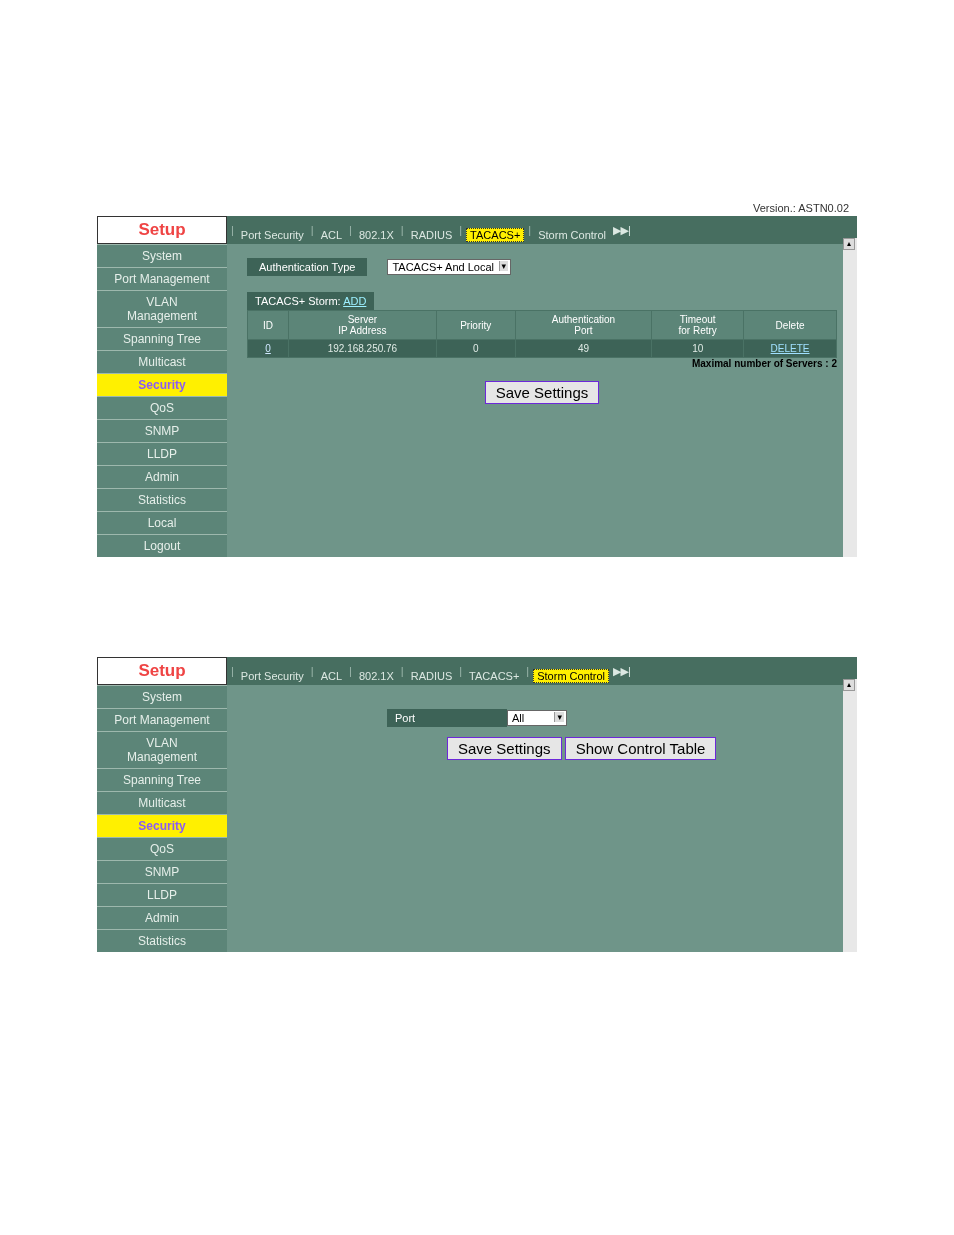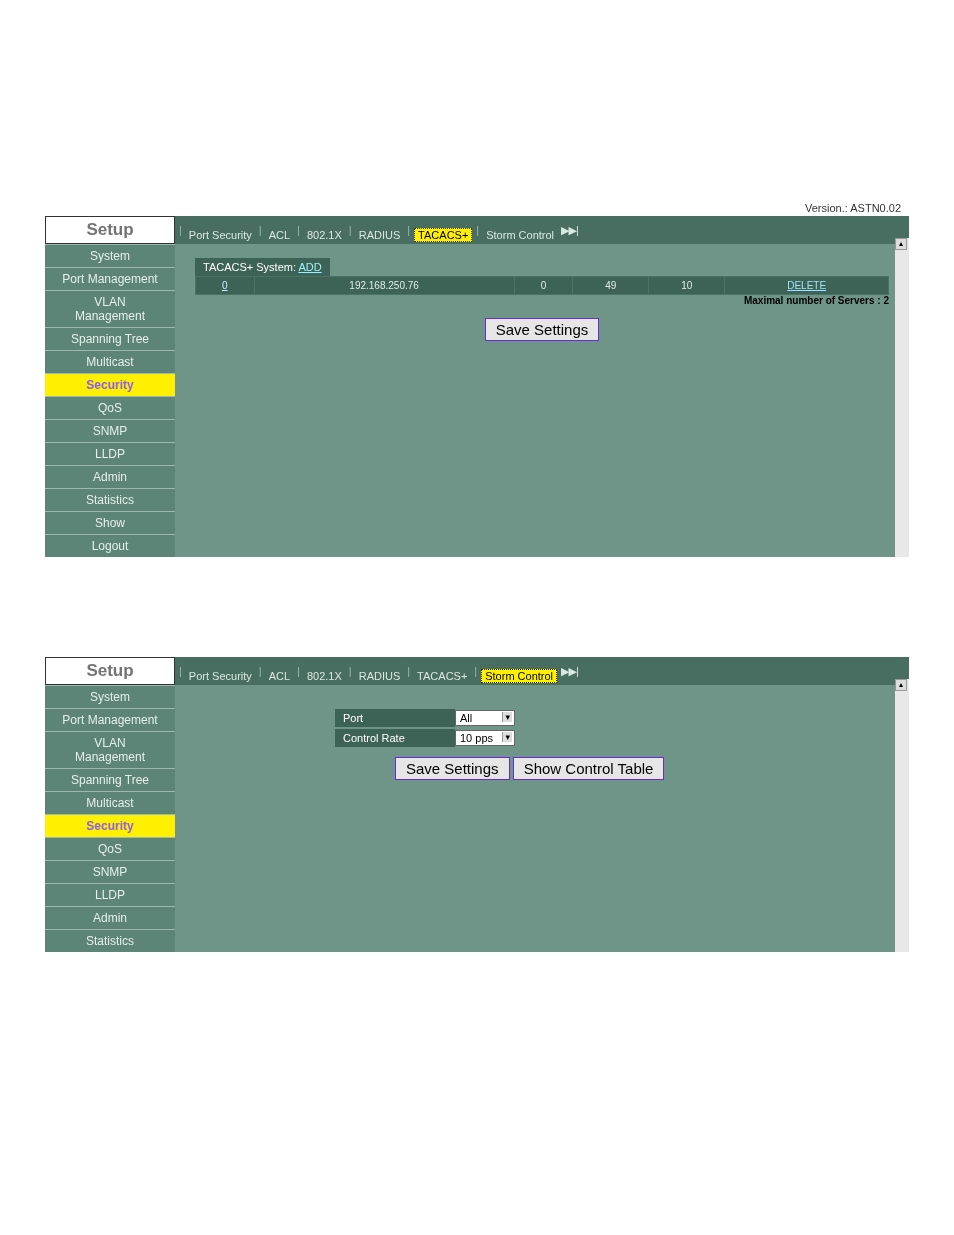--- a/index.html
+++ b/index.html
@@ -4,7 +4,7 @@
 <style>
   * { box-sizing: border-box; margin: 0; padding: 0; }
   body { background: #fff; font-family: Arial, sans-serif; font-size: 11px; }
-  .figure { width: 864px; margin: 200px auto 60px auto; position: relative; }
+  .figure { width: 760px; margin: 200px auto 60px auto; position: relative; }
   .version { text-align: right; font-size: 11px; color: #333; padding: 2px 8px; }
   .main-row { display: flex; }
   .sidebar { width: 130px; background: #5c8578; }

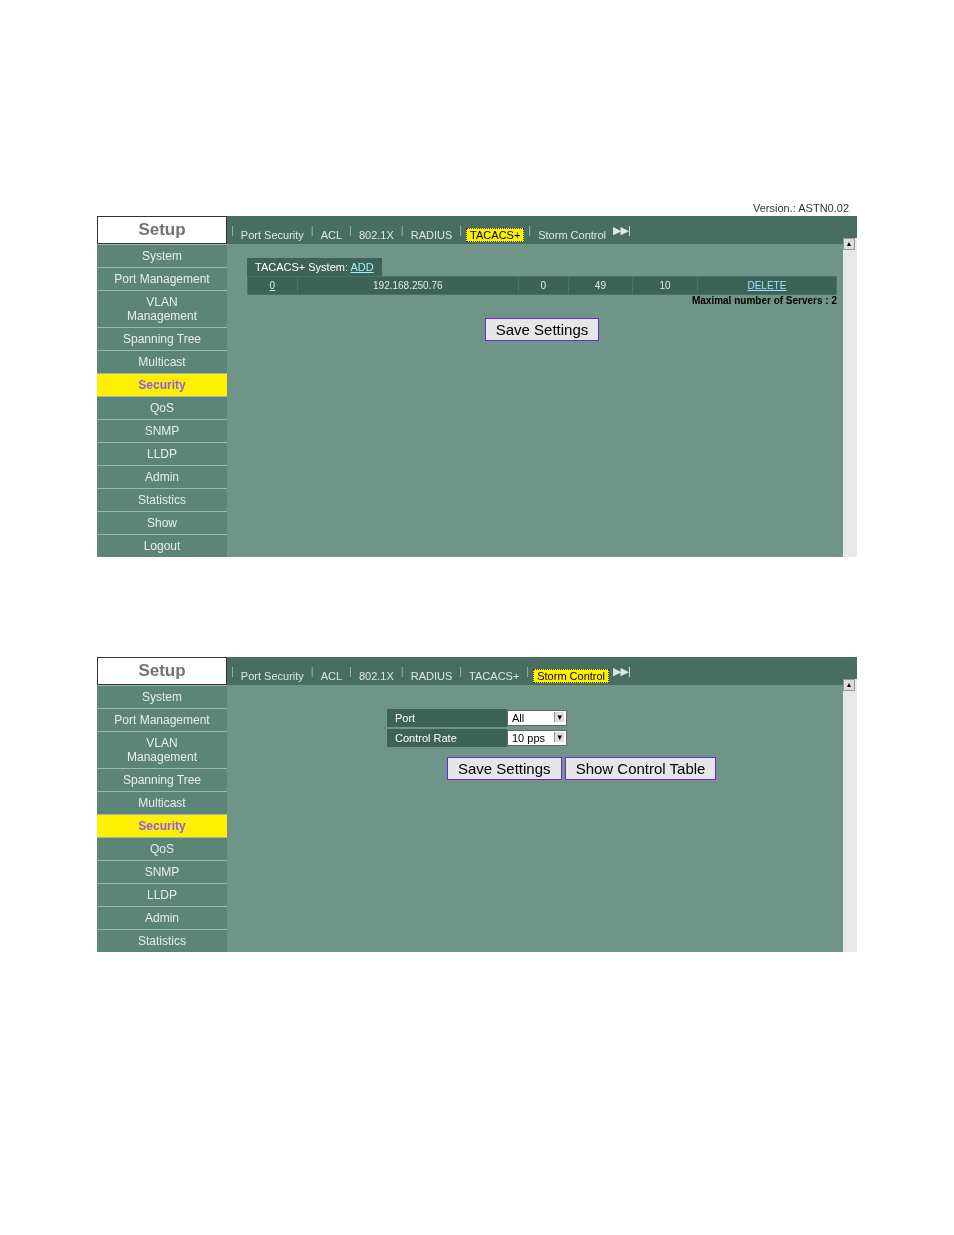--- a/index.html
+++ b/index.html
@@ -8,7 +8,7 @@
   .version { text-align: right; font-size: 11px; color: #333; padding: 2px 8px; }
   .main-row { display: flex; }
   .sidebar { width: 130px; background: #5c8578; }
-  .sidebar-title { background: #fff; color: #737373; font-weight: bold; font-size: 17px; text-align: center; padding: 3px 0; border: 1px solid #333; }
+  .sidebar-title { background: #fff; color: #ef4444; font-weight: bold; font-size: 17px; text-align: center; padding: 3px 0; border: 1px solid #333; }
   .sidebar-item { color: #e6efea; text-align: center; padding: 4px 16px; font-size: 12px; border-top: 1px solid #9db8ad; cursor: pointer; }
   .sidebar-item.active { background: #fff000; color: #8b5cf6; font-weight: bold; }
   .sidebar-item:first-of-type { border-top: none; }

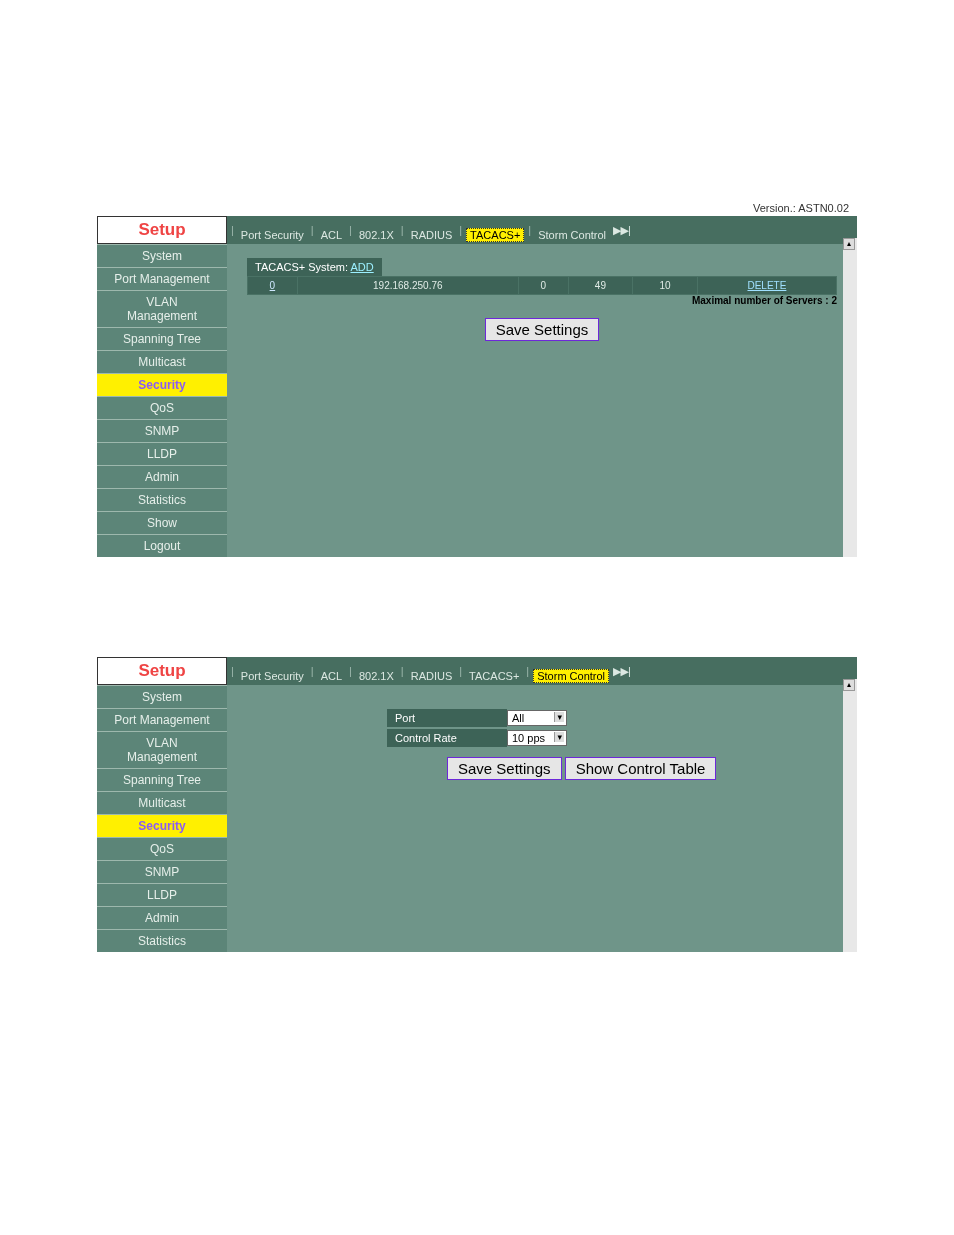--- a/index.html
+++ b/index.html
@@ -85,6 +85,10 @@
       <div class="gray-edge"></div>
       <div class="scroll-up">▴</div>
       <div class="panel">
+        <div class="auth-row">
+          <span class="lbl-box">Authentication Type</span>
+          <span class="dd">TACACS+ And Local</span>
+        </div>
         <div>
           <span class="server-head">
             <span>TACACS+ System:</span>

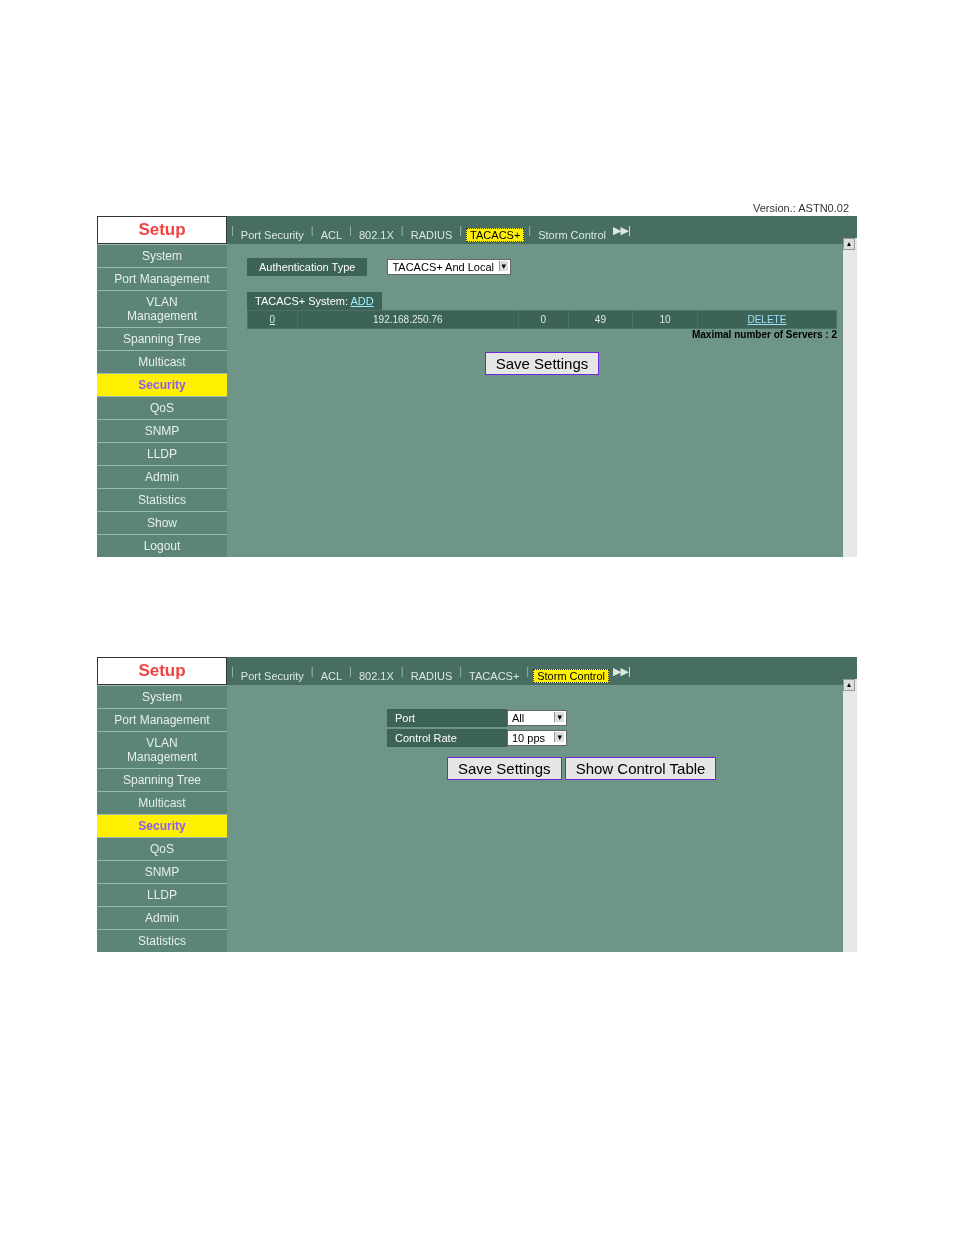--- a/index.html
+++ b/index.html
@@ -91,7 +91,7 @@
         </div>
         <div>
           <span class="server-head">
-            <span>TACACS+ System:</span>
+            <span>TACACS+ Storm:</span>
             <span class="add">ADD</span>
           </span>
         </div>

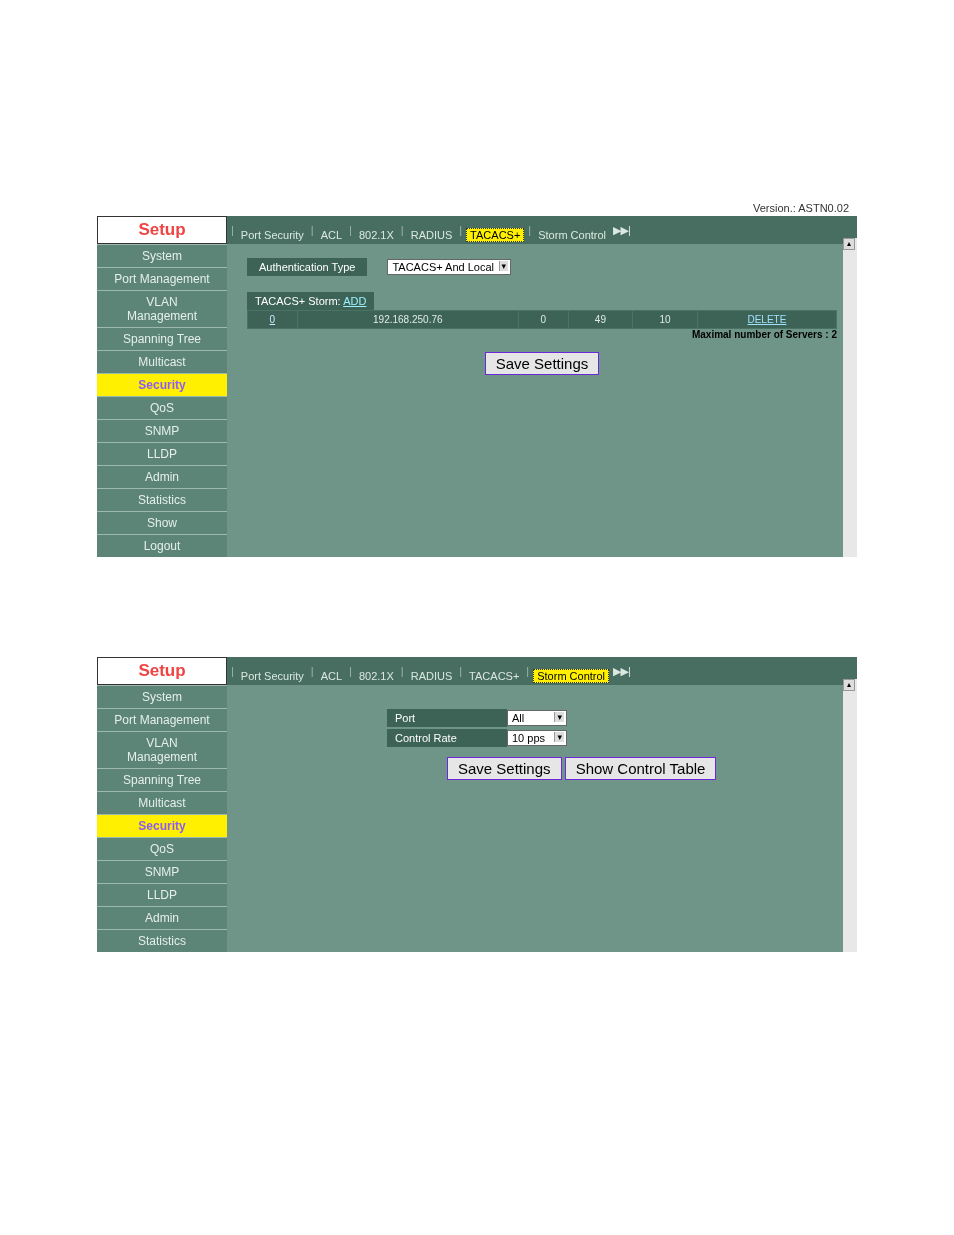--- a/index.html
+++ b/index.html
@@ -97,6 +97,14 @@
         </div>
         <table class="srv">
           <tbody>
+              <tr>
+            <th>ID</th>
+            <th>Server<br>IP Address</th>
+            <th>Priority</th>
+            <th>Authentication<br>Port</th>
+            <th>Timeout<br>for Retry</th>
+            <th>Delete</th>
+          </tr>
           <tr>
             <td><span class="id-link">0</span></td>
             <td>192.168.250.76</td>

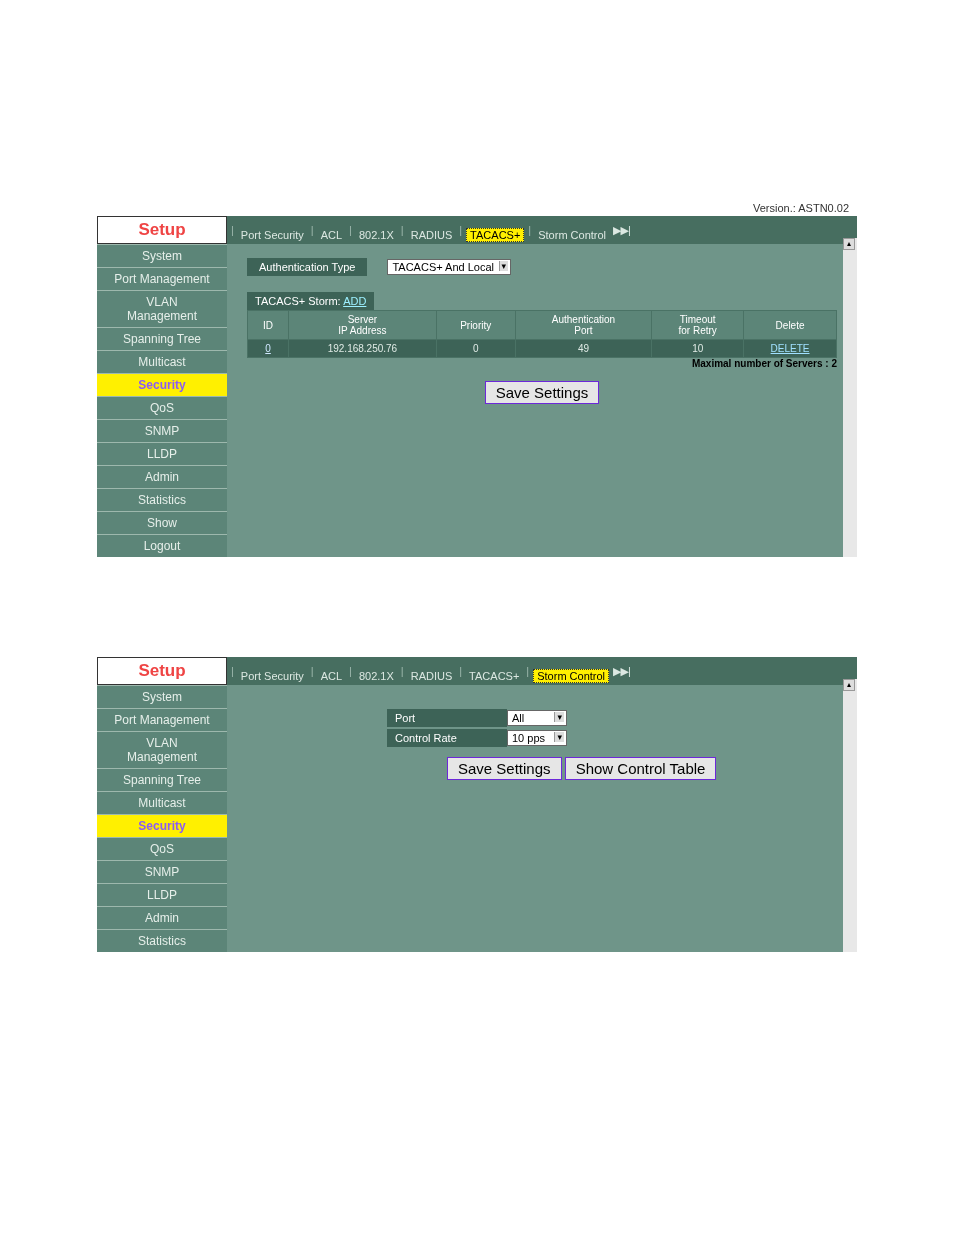--- a/index.html
+++ b/index.html
@@ -63,7 +63,7 @@
       <div class="sidebar-item">LLDP</div>
       <div class="sidebar-item">Admin</div>
       <div class="sidebar-item">Statistics</div>
-      <div class="sidebar-item">Show</div>
+      <div class="sidebar-item">Local</div>
       <div class="sidebar-item">Logout</div>
     </div>
     <div class="content">

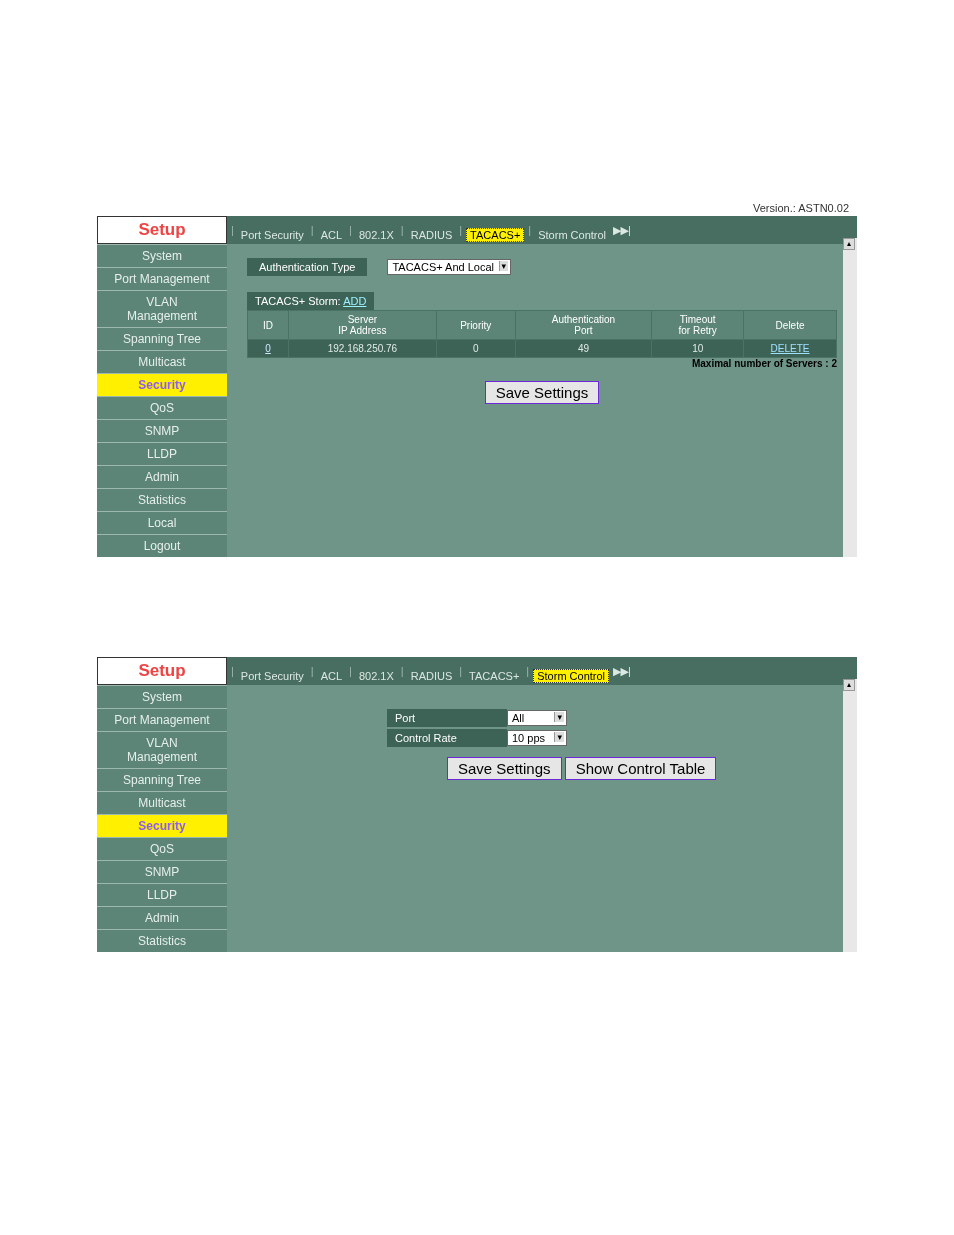--- a/index.html
+++ b/index.html
@@ -164,10 +164,6 @@
             <span class="form-lbl">Port</span>
             <span class="form-val"><span class="dd">All</span></span>
           </div>
-          <div class="form-row">
-            <span class="form-lbl">Control Rate</span>
-            <span class="form-val"><span class="dd">10 pps</span></span>
-          </div>
         </div>
         <div class="btn-row2">
           <span class="btn">Save Settings</span>

